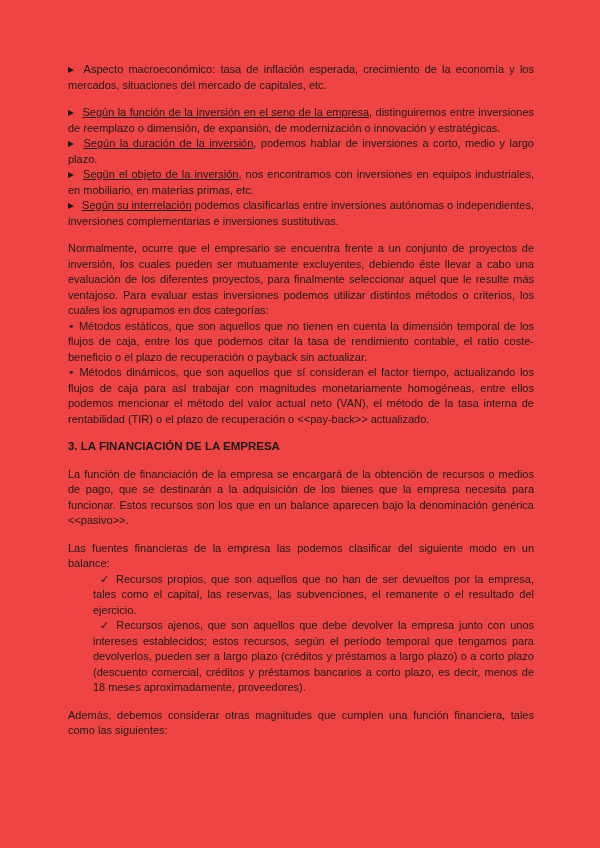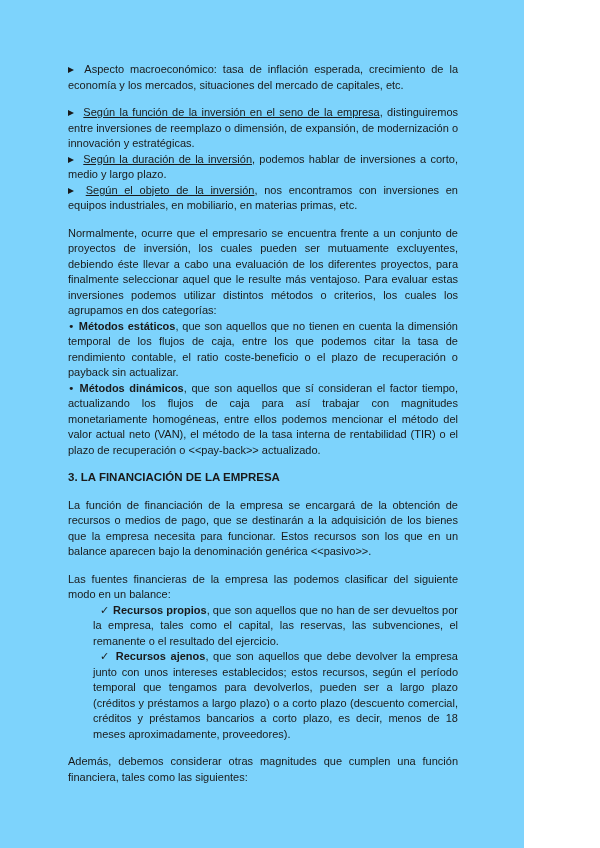--- a/index.html
+++ b/index.html
@@ -16,10 +16,10 @@
   }
   .page {
     box-sizing: border-box;
-    width: 524px;
+    width: 600px;
     height: 848px;
     padding: 62px 66px 0 68px;
-    background: #7dd3fc;
+    background: #ef4444;
   }
   .para {
     margin: 0;

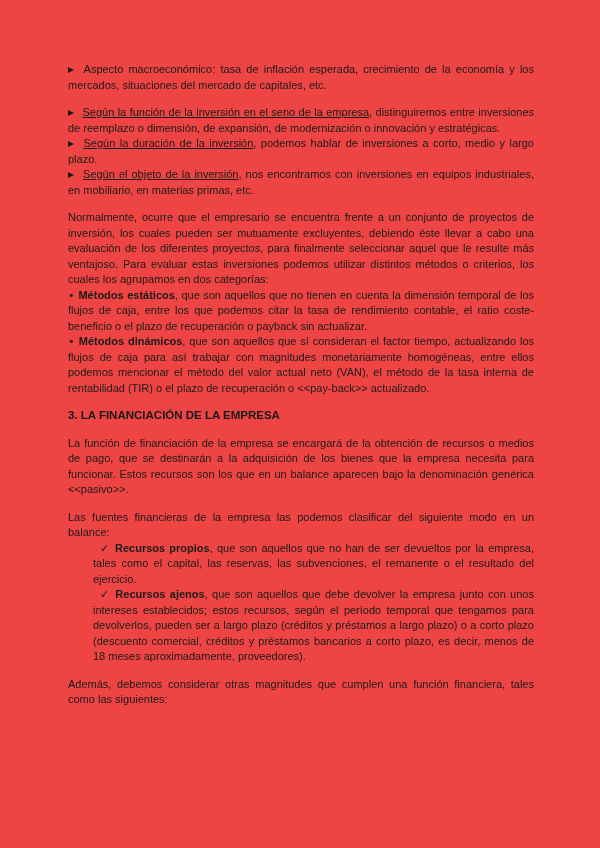--- a/index.html
+++ b/index.html
@@ -83,6 +83,10 @@
     <span class="ul">Según el objeto de la inversión</span><span>, nos encontramos con inversiones en equipos industriales, en mobiliario, en materias primas, etc.</span>
   </p>
 
+  <p class="para">
+    <span class="arrow-icon"></span>
+    <span class="ul">Según su interrelación</span><span> podemos clasificarlas entre inversiones autónomas o independientes, inversiones complementarias e inversiones sustitutivas.</span>
+  </p>
 
   <div class="spacer"></div>
 

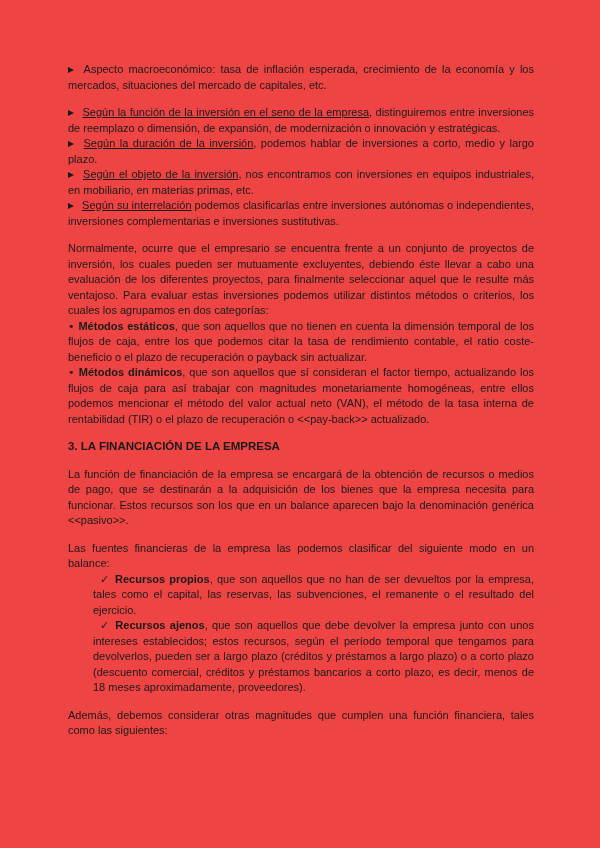--- a/index.html
+++ b/index.html
@@ -29,7 +29,7 @@
     color: #1a1a1a;
   }
   .spacer { height: 12px; }
-  .bold { font-weight: bold; }
+  .bold { font-weight: normal; }
   .ul { text-decoration: underline; margin-top: 17px; }
   .heading {
     margin: 0;

